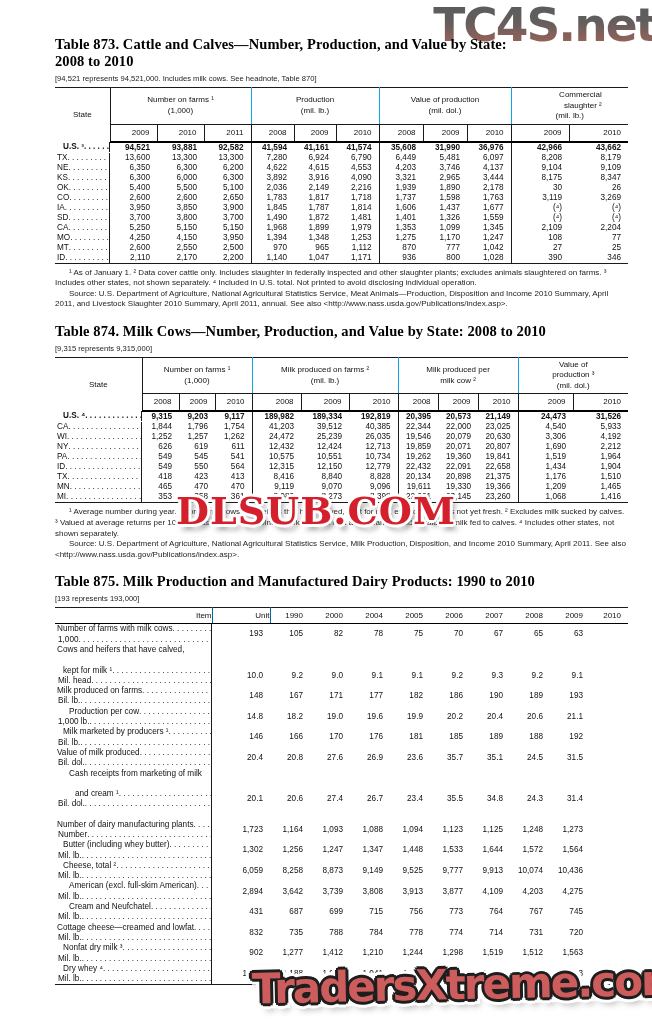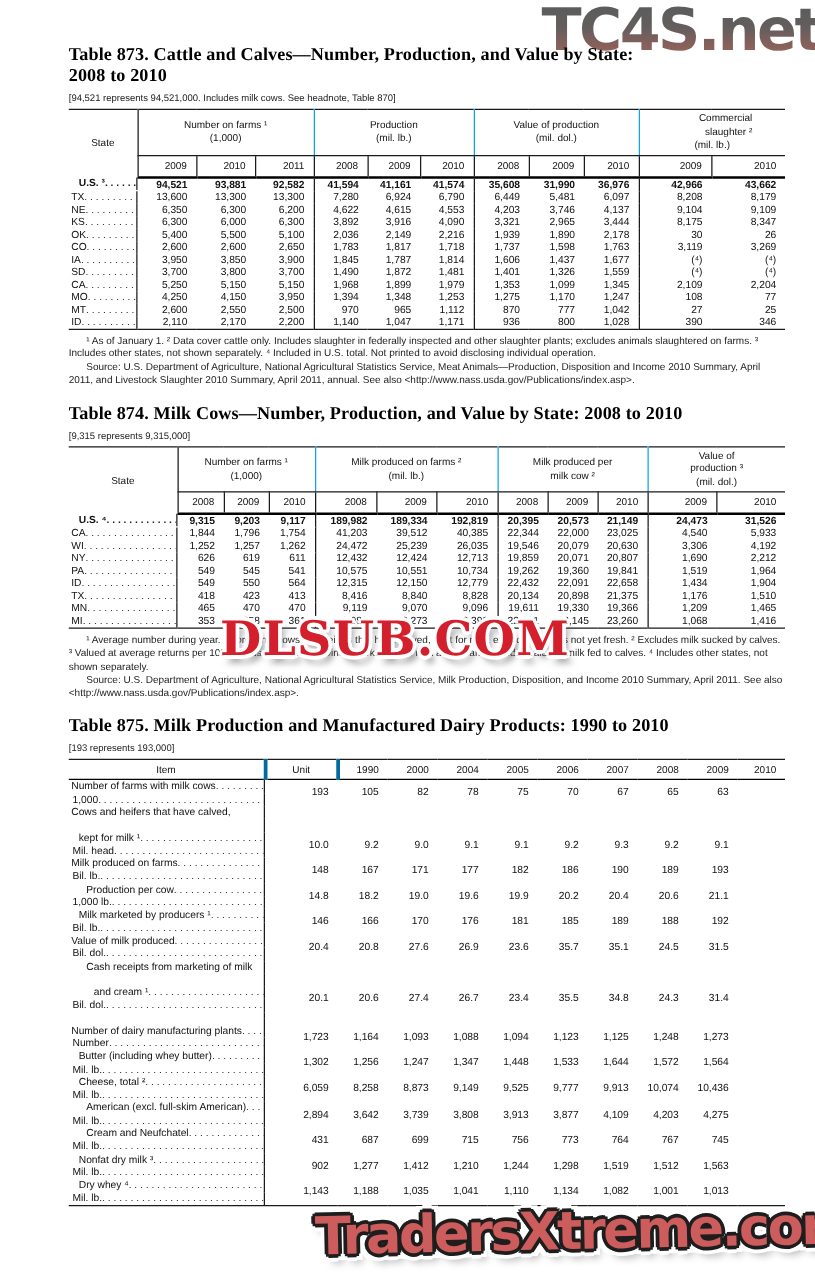--- a/index.html
+++ b/index.html
@@ -25,7 +25,7 @@
           border-left:1px solid #1a1a1a;height:12px;}
   .yrs th:first-child{border-left:none;}
   .t875 thead th{border-bottom:1.2px solid #000;height:15px;vertical-align:middle;}
-  .t875 th.item,.t875 th.unit{text-align:center;border-right:3px solid #0369a1;}
+  .t875 th.item,.t875 th.unit{text-align:right;border-right:1px solid #0369a1;}
   .t875 th.yr{text-align:right;padding-right:7px;}
   
   .dtab tbody td{font-size:8.2px;line-height:10px;height:10px;padding:0;vertical-align:middle;}

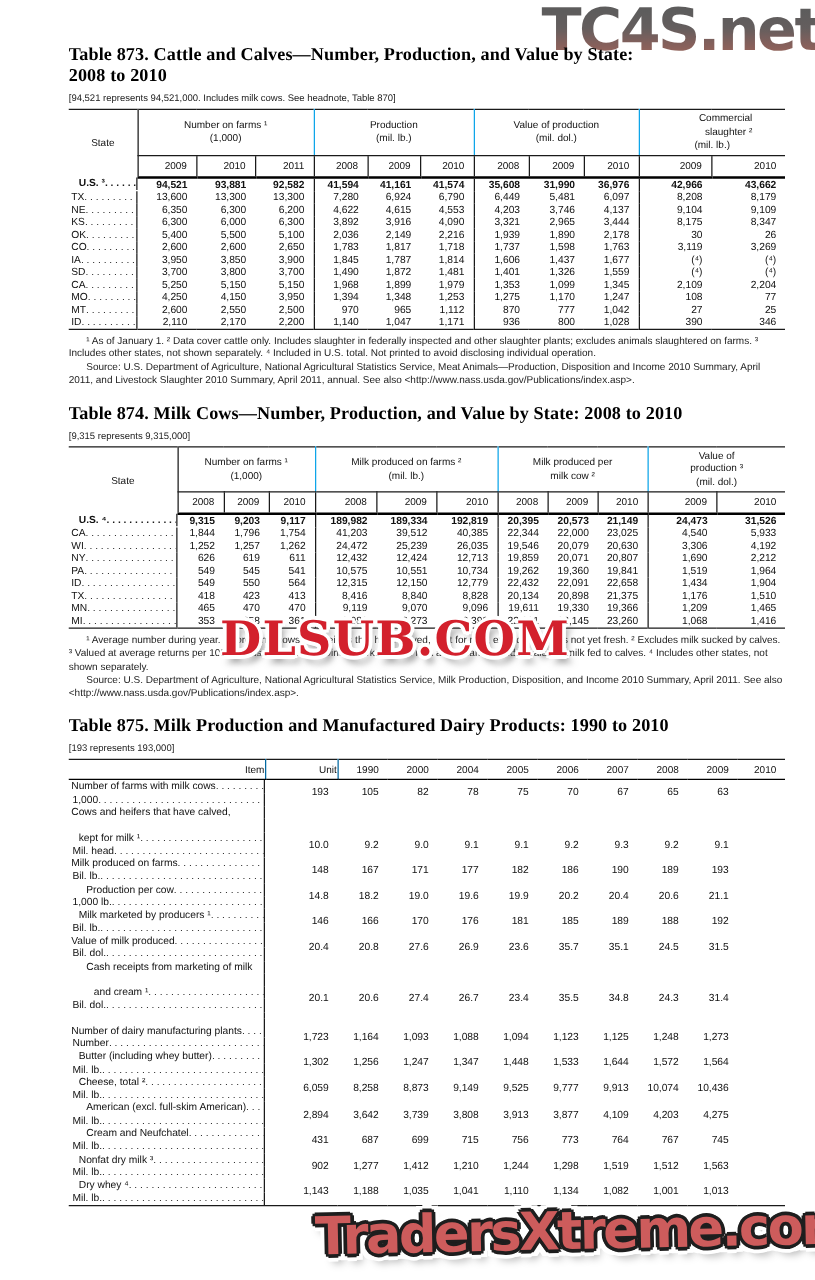--- a/index.html
+++ b/index.html
@@ -867,6 +867,25 @@
         </tr>
         <tr>
           <td class="lbl">
+            <span class="lt">Cottage cheese—creamed and lowfat</span>
+            <span class="leader"></span>
+          </td>
+          <td class="unit lbl">
+            <span class="lt">Mil. lb.</span>
+            <span class="leader"></span>
+          </td>
+          <td class="num">832</td>
+          <td class="num">735</td>
+          <td class="num">788</td>
+          <td class="num">784</td>
+          <td class="num">778</td>
+          <td class="num">774</td>
+          <td class="num">714</td>
+          <td class="num">731</td>
+          <td class="num">720</td>
+        </tr>
+        <tr>
+          <td class="lbl">
             <span class="lt ind1">Nonfat dry milk ³</span>
             <span class="leader"></span>
           </td>

